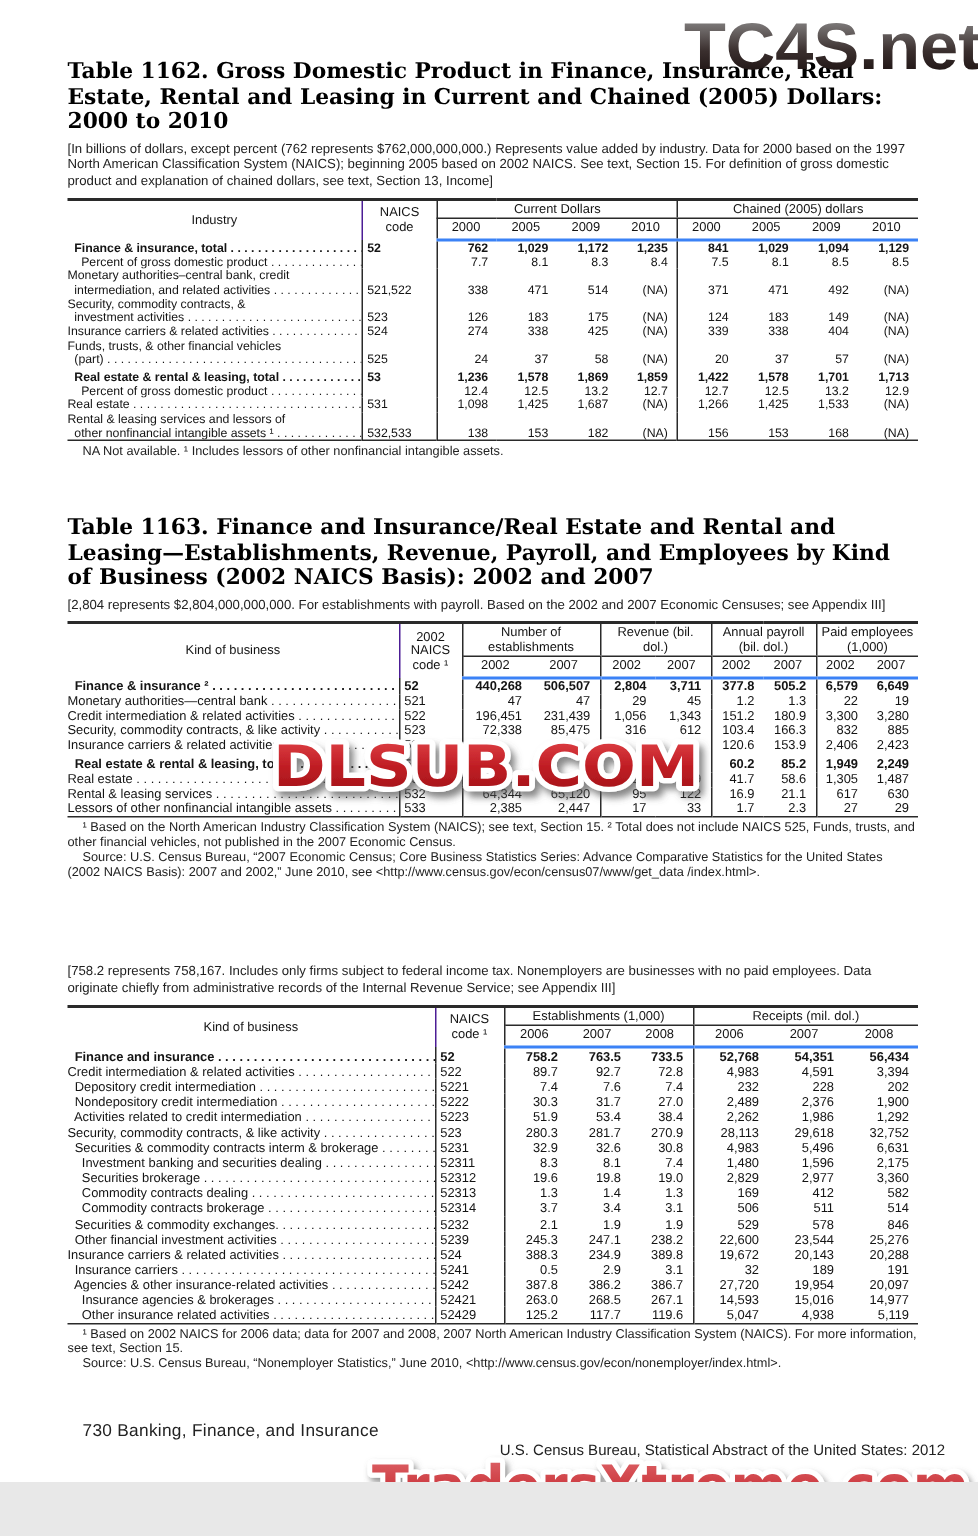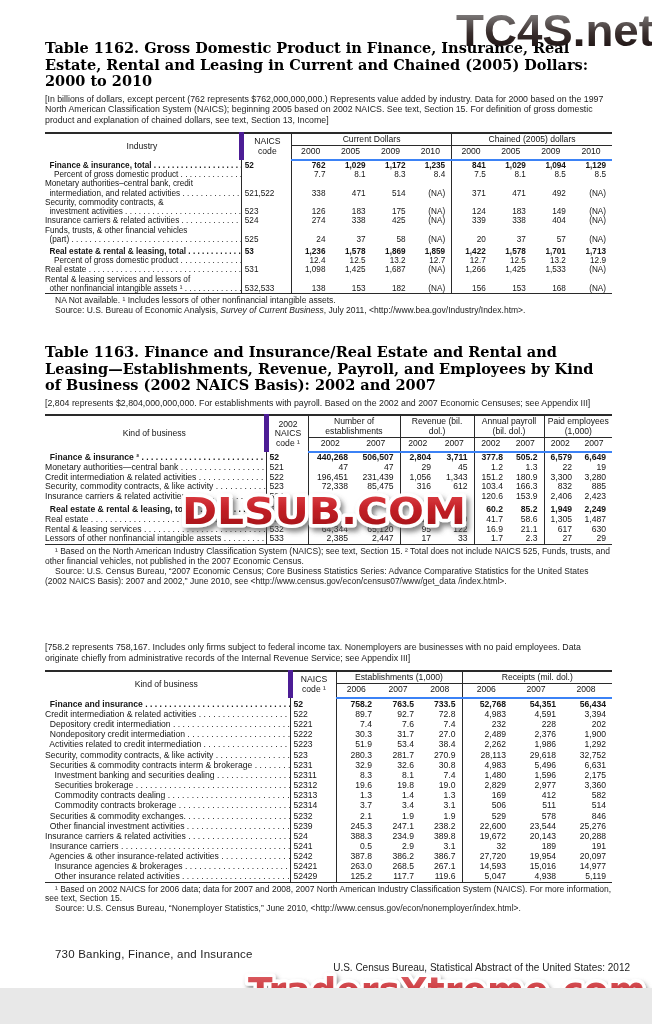--- a/index.html
+++ b/index.html
@@ -11,7 +11,7 @@
   table.stat{border-collapse:collapse;table-layout:fixed;width:100%;margin-top:6px;
              border-top:2px solid #2a2a2a;border-bottom:1.5px solid #2a2a2a;font-size:8.6px;color:#141414;}
   table.stat th{font-weight:normal;text-align:center;padding:1px 2px;line-height:9.6px;vertical-align:middle;}
-  .h-code{border-left:5px solid #4c1d95;border-right:1px solid #2a2a2a;margin-top:24px;}
+  .h-code{border-left:1px solid #4c1d95;border-right:1px solid #2a2a2a;margin-top:24px;}
   .h-group{border-bottom:1px solid #2a2a2a;}
   .gsep{border-left:1px solid #2a2a2a;}
   thead tr.years th{border-bottom:2px solid #3b82f6;padding:1px 4px 2px 2px;}

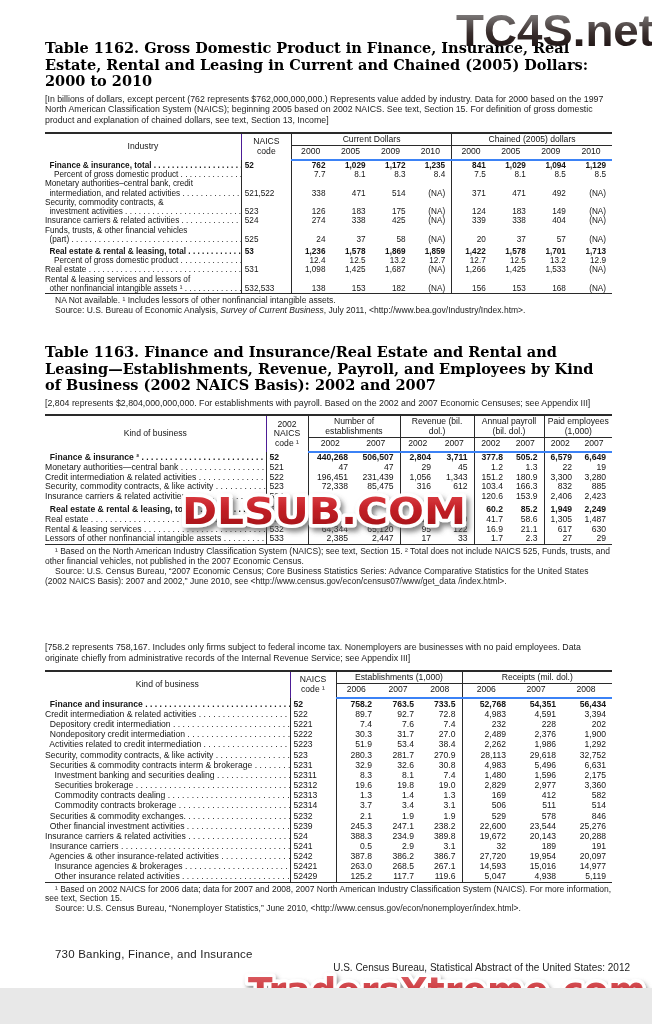--- a/index.html
+++ b/index.html
@@ -221,7 +221,6 @@
     </table>
     <div class="fnblock">
       <div class="fn">NA Not available. ¹ Includes lessors of other nonfinancial intangible assets.</div>
-      <div class="fn"><span>Source: U.S. Bureau of Economic Analysis, </span><span class="it">Survey of Current Business</span><span>, July 2011, &lt;http://www.bea.gov/Industry/Index.htm&gt;.</span></div>
     </div>
   </div>
 

